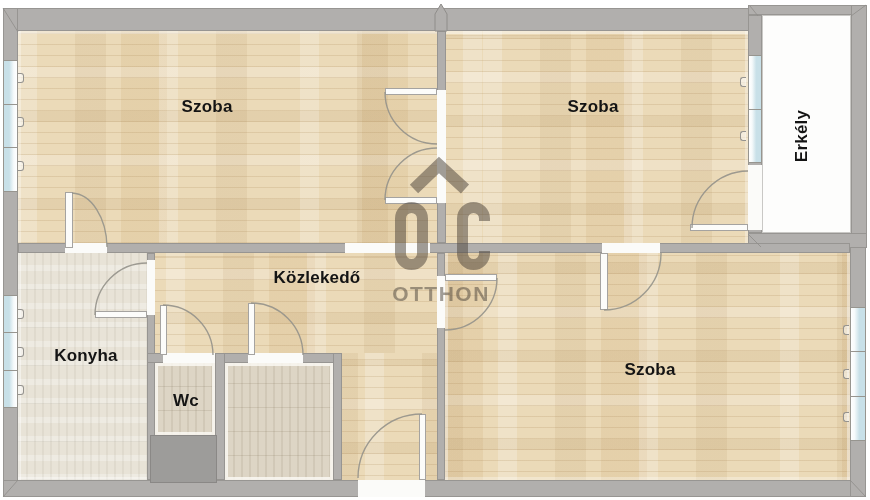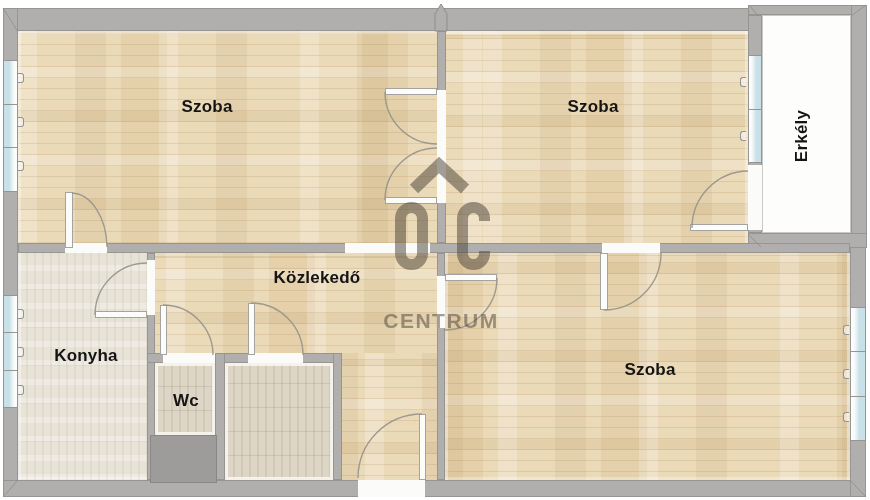--- a/index.html
+++ b/index.html
@@ -181,6 +181,7 @@
       <path d="M 484.5,221 L 484.5,218.5 A 11,11 0 0 0 462.5,218.5 L 462.5,253.5 A 11,11 0 0 0 484.5,253.5 L 484.5,251" stroke-width="11"></path>
     </g>
   </svg>
+  <div class="wmtext" style="top:282px;">OTTHON</div>
   <div class="wmtext" style="top:309px;">CENTRUM</div>
 
   <div class="label" style="left:207px;top:107px;">Szoba</div>

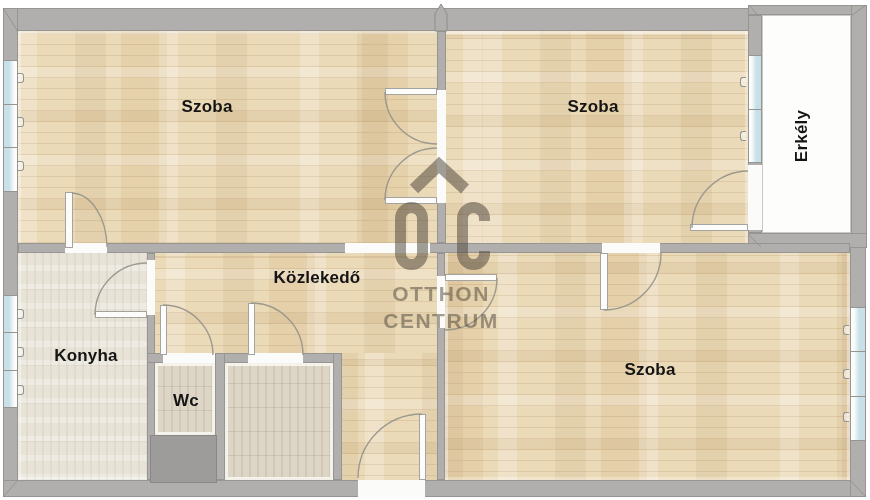--- a/index.html
+++ b/index.html
@@ -182,7 +182,6 @@
     </g>
   </svg>
   <div class="wmtext" style="top:282px;">OTTHON</div>
-  <div class="wmtext" style="top:309px;">CENTRUM</div>
 
   <div class="label" style="left:207px;top:107px;">Szoba</div>
   <div class="label" style="left:593px;top:107px;">Szoba</div>

